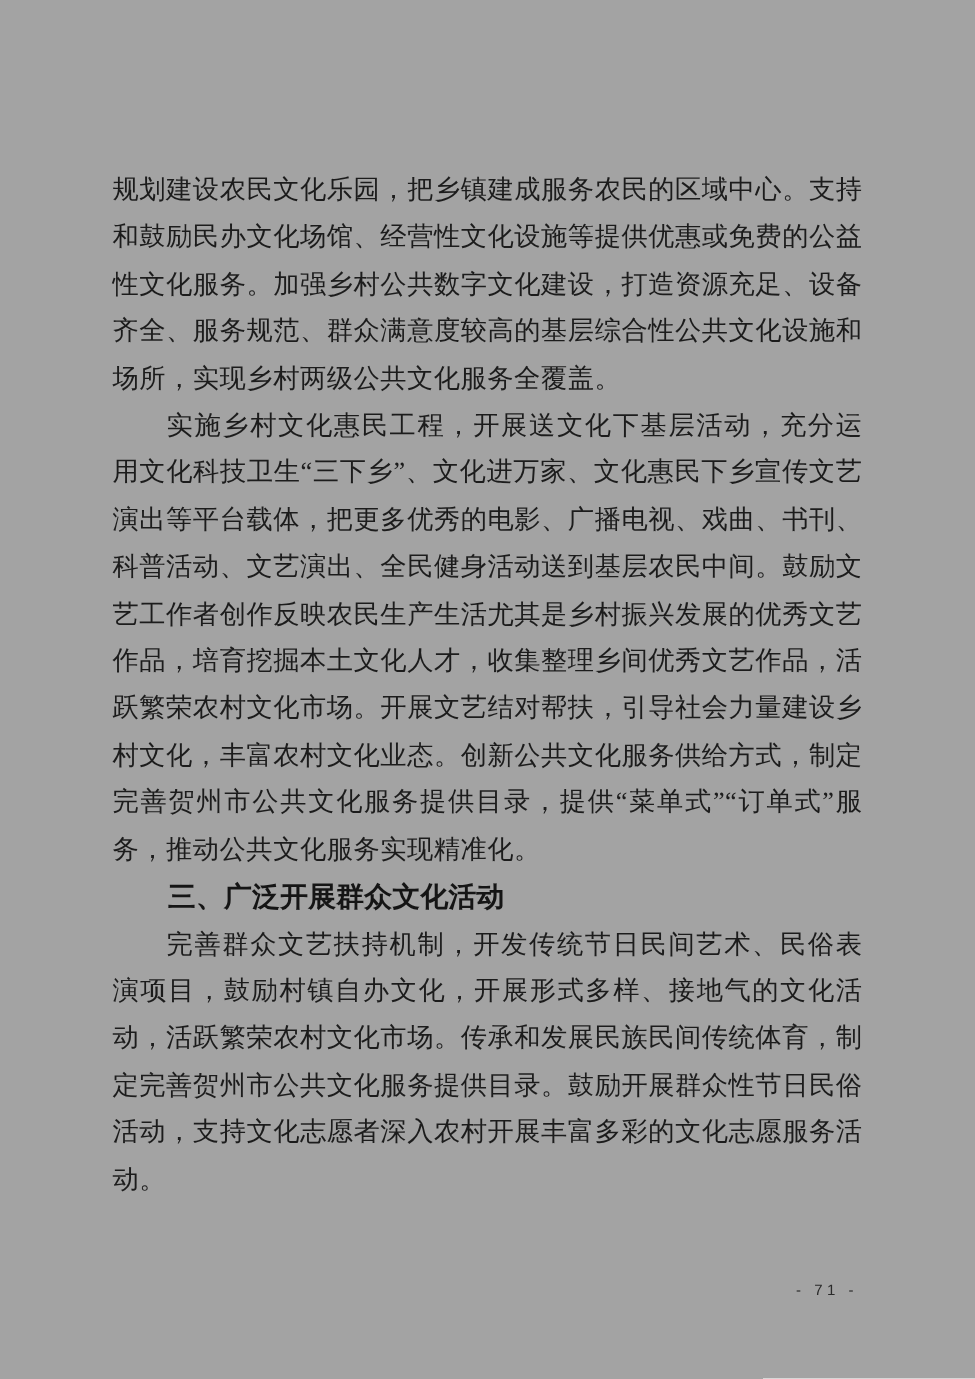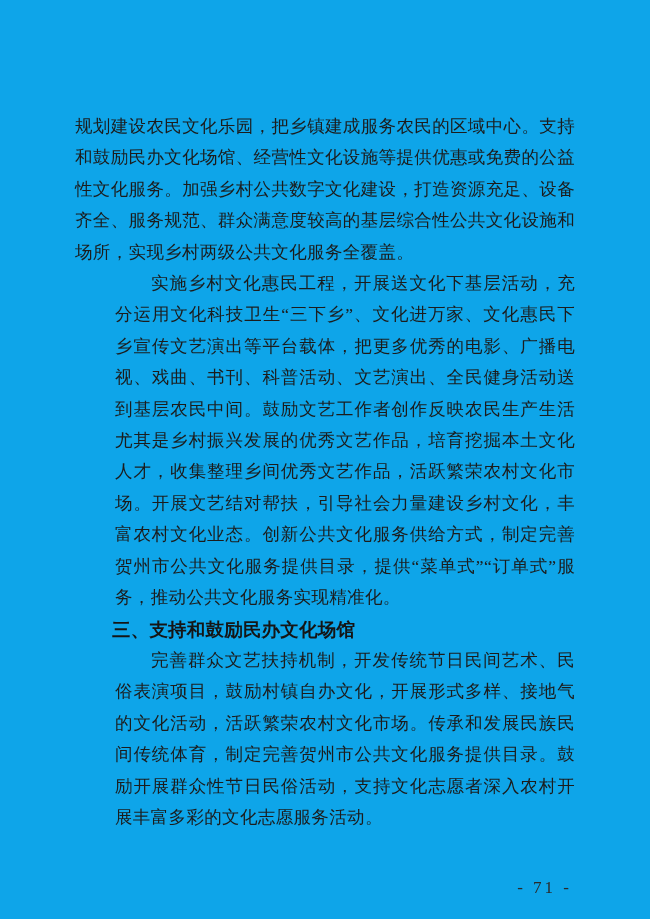--- a/index.html
+++ b/index.html
@@ -9,7 +9,7 @@
     position: relative;
     width: 650px;
     height: 919px;
-    background: #0ea5e9;
+    background: #a3a3a3;
     overflow: hidden;
     font-family: "Liberation Serif", "DejaVu Serif", serif;
     color: #1c1c1c;

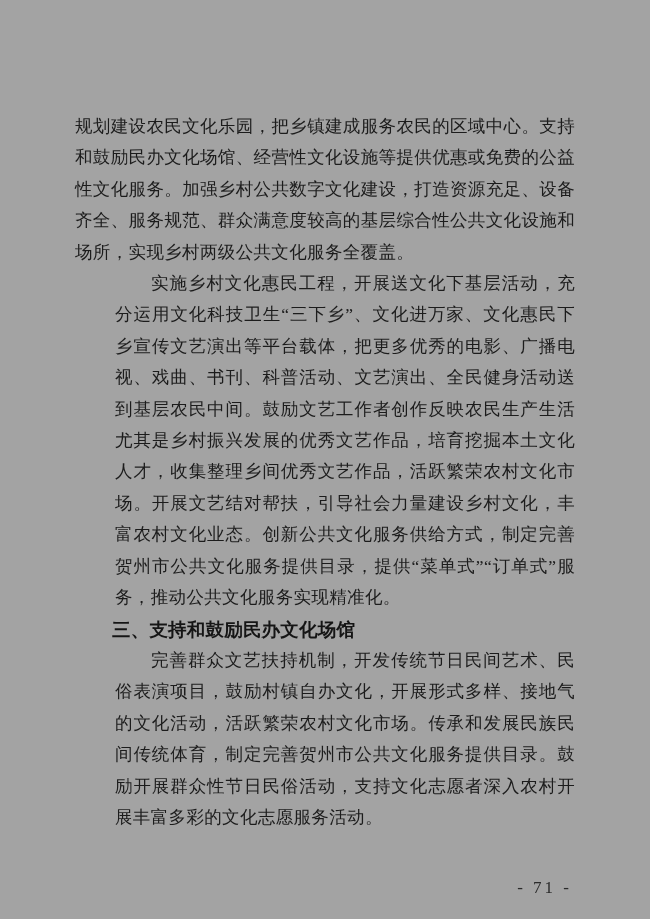--- a/index.html
+++ b/index.html
@@ -30,7 +30,7 @@
     text-align: justify;
     font-weight: 400;
   }
-  .body-para.indent { text-indent: 36px; margin-left: 40px; }
+  .body-para.indent { text-indent: 36px; }
 
   .heading {
     margin: 0;

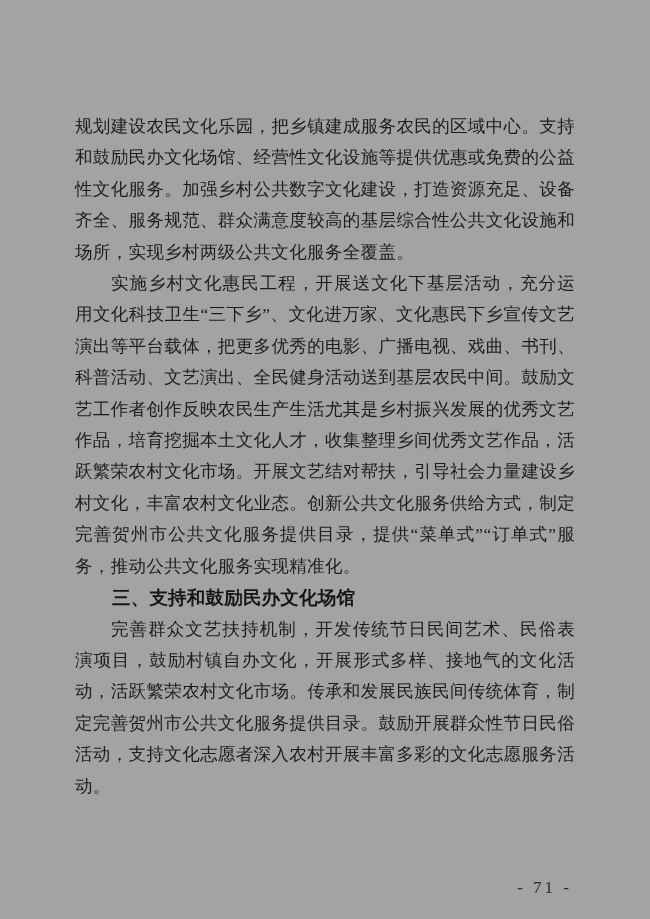--- a/index.html
+++ b/index.html
@@ -60,7 +60,7 @@
   <div class="content" id="doc-content">
       <p class="body-para">规划建设农民文化乐园，把乡镇建成服务农民的区域中心。支持和鼓励民办文化场馆、经营性文化设施等提供优惠或免费的公益性文化服务。加强乡村公共数字文化建设，打造资源充足、设备齐全、服务规范、群众满意度较高的基层综合性公共文化设施和场所，实现乡村两级公共文化服务全覆盖。</p>
       <p class="body-para indent">实施乡村文化惠民工程，开展送文化下基层活动，充分运用文化科技卫生“三下乡”、文化进万家、文化惠民下乡宣传文艺演出等平台载体，把更多优秀的电影、广播电视、戏曲、书刊、科普活动、文艺演出、全民健身活动送到基层农民中间。鼓励文艺工作者创作反映农民生产生活尤其是乡村振兴发展的优秀文艺作品，培育挖掘本土文化人才，收集整理乡间优秀文艺作品，活跃繁荣农村文化市场。开展文艺结对帮扶，引导社会力量建设乡村文化，丰富农村文化业态。创新公共文化服务供给方式，制定完善贺州市公共文化服务提供目录，提供“菜单式”“订单式”服务，推动公共文化服务实现精准化。</p>
-      <h2 class="heading">三、支持和鼓励民办文化场馆</h2>
+      <h2 class="heading">三、广泛开展群众文化活动</h2>
       <p class="body-para indent">完善群众文艺扶持机制，开发传统节日民间艺术、民俗表演项目，鼓励村镇自办文化，开展形式多样、接地气的文化活动，活跃繁荣农村文化市场。传承和发展民族民间传统体育，制定完善贺州市公共文化服务提供目录。鼓励开展群众性节日民俗活动，支持文化志愿者深入农村开展丰富多彩的文化志愿服务活动。</p>
     </div>
   <div class="page-number">- 71 -</div>

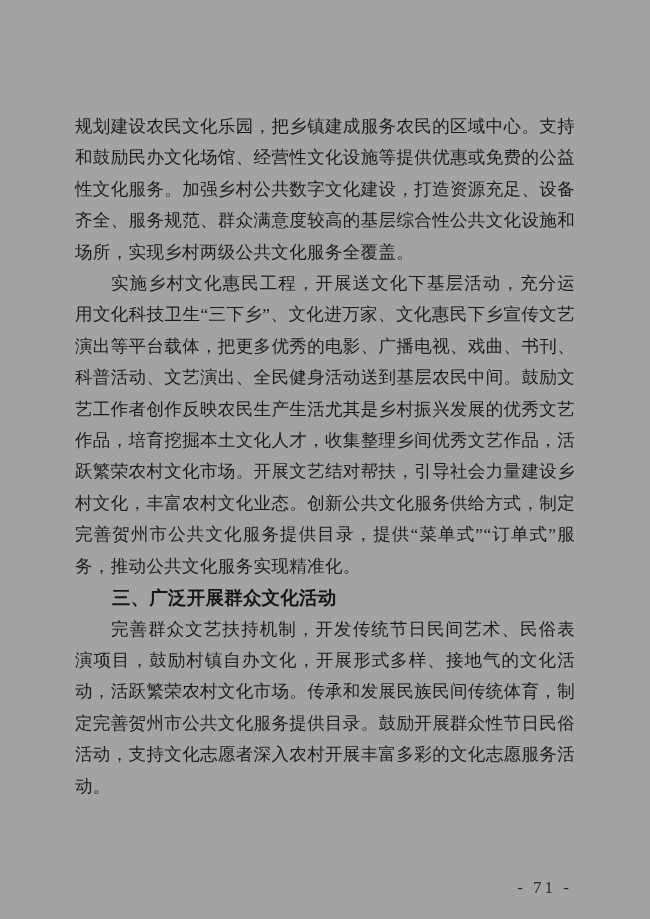--- a/index.html
+++ b/index.html
@@ -45,12 +45,12 @@
 
   .page-number {
     position: absolute;
-    top: 878px;
+    top: 855px;
     right: 78px;
-    font-size: 17px;
+    font-size: 10px;
     letter-spacing: 3px;
     color: #2a2a2a;
-    font-family: Liberation Serif, serif;
+    font-family: Liberation Sans, sans-serif;
   }
 </style>
 </head>

